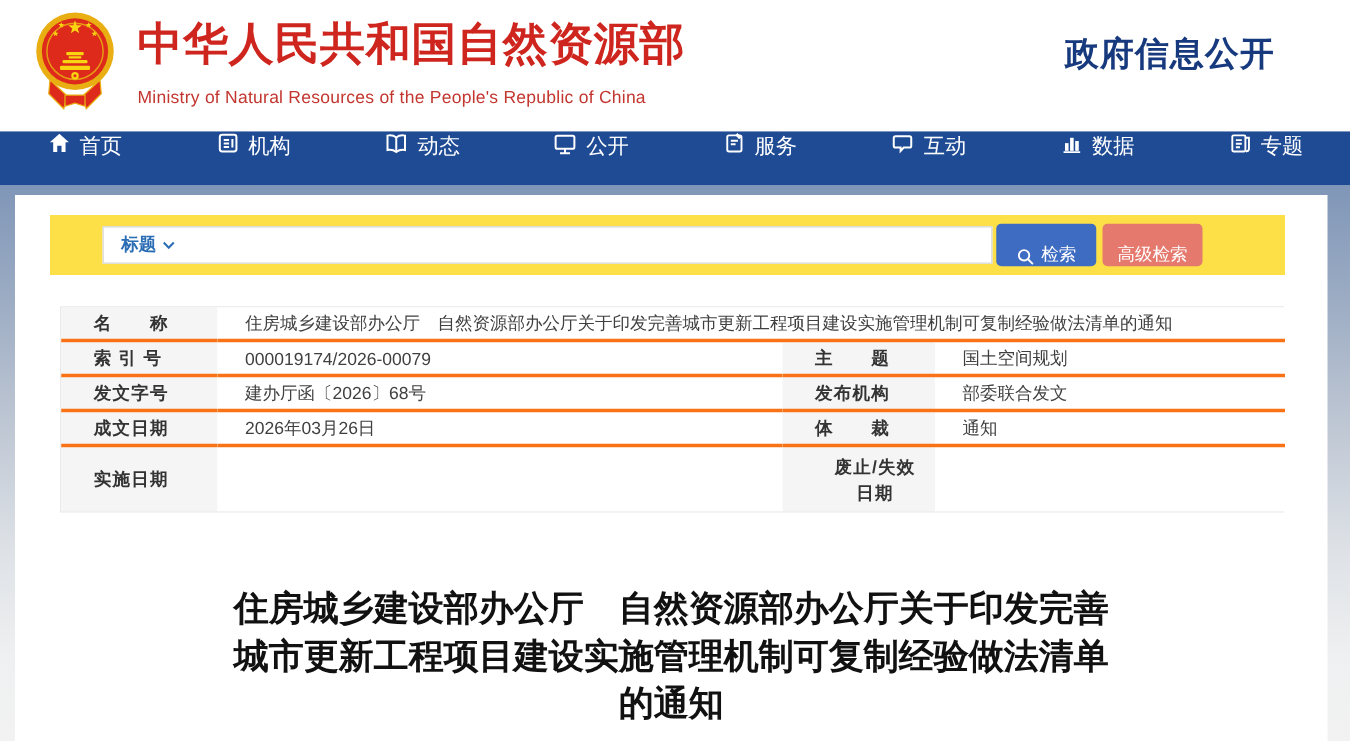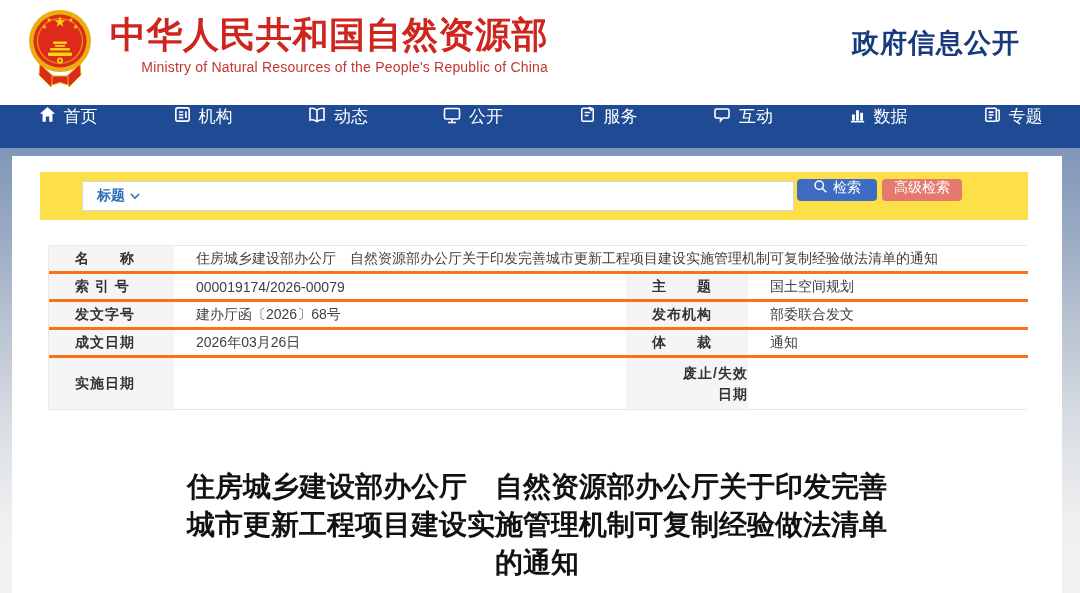--- a/index.html
+++ b/index.html
@@ -10,7 +10,7 @@
   }
 
   
-  .header { position:relative; height:105px; background:#ffffff;text-align:right; }
+  .header { position:relative; height:105px; background:#ffffff; }
   .logo-link { position:absolute; left:28px; top:8px; display:flex; align-items:flex-start; cursor:pointer; }
   .emblem { width:64px; height:84px; display:block; }
   .org-block { position:absolute; left:110px; top:13px; }

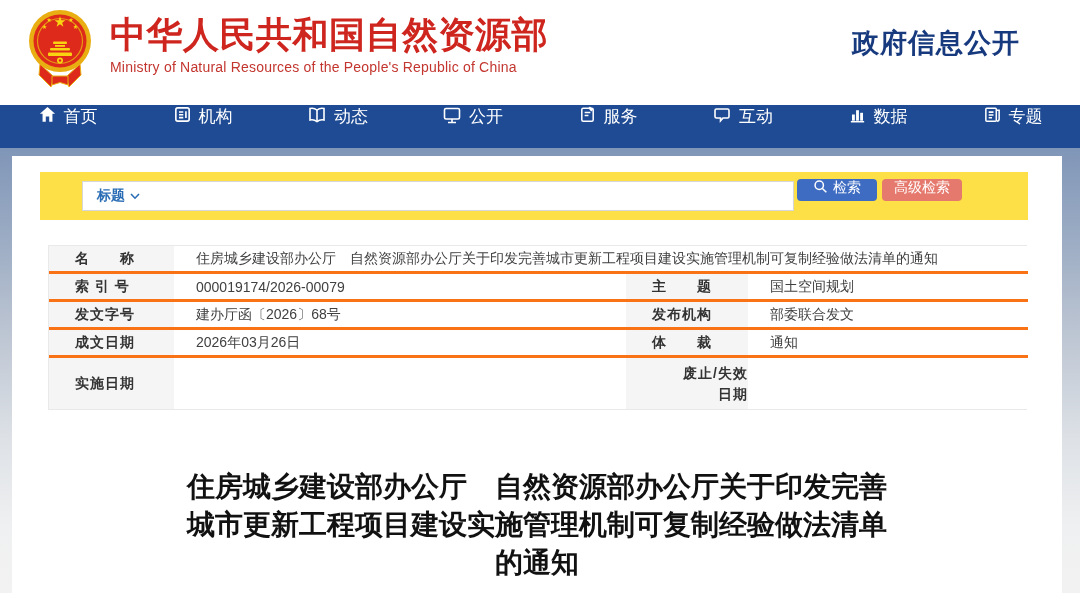--- a/index.html
+++ b/index.html
@@ -15,7 +15,7 @@
   .emblem { width:64px; height:84px; display:block; }
   .org-block { position:absolute; left:110px; top:13px; }
   .org-title { font-size:36px; font-weight:bold; color:#ce261e; letter-spacing:0.5px; line-height:44px; }
-  .org-subtitle { font-size:14px; color:#c3362f; margin-top:2px; letter-spacing:0.2px; }
+  .org-subtitle { font-size:14px; color:#c3362f; margin-top:12px; letter-spacing:0.2px; }
   .gov-info { position:absolute; right:60px; top:25px; font-size:27px; font-weight:bold; color:#17397e; letter-spacing:1px; cursor:pointer; }
 
   

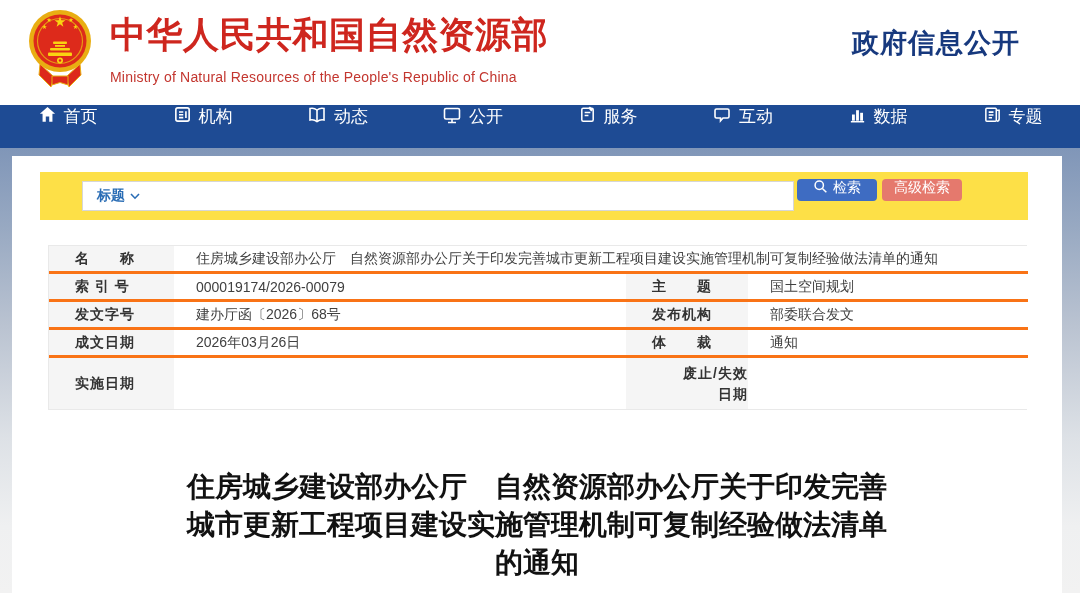--- a/index.html
+++ b/index.html
@@ -38,8 +38,8 @@
   }
   .field-selector { display:flex; align-items:center; gap:5px; color:#2a6db5; font-size:14px; font-weight:bold; cursor:pointer; white-space:nowrap; }
   .search-input { flex:1; border:none; outline:none; height:26px; margin-left:8px; font-size:14px; background:transparent; }
-  .btn { position:absolute; top:7px; height:22px; width:80px; border:none; color:#fff; font-size:14px;
-         display:flex; align-items:flex-start; justify-content:center; gap:5px; cursor:pointer; border-radius:4px;
+  .btn { position:absolute; top:7px; height:34px; width:80px; border:none; color:#fff; font-size:14px;
+         display:flex; align-items:flex-end; justify-content:center; gap:5px; cursor:pointer; border-radius:4px;
          font-family:inherit; }
   .btn-search { left:757px; background:#3e6cc2; }
   .btn-adv { left:842px; background:#e5796d; }

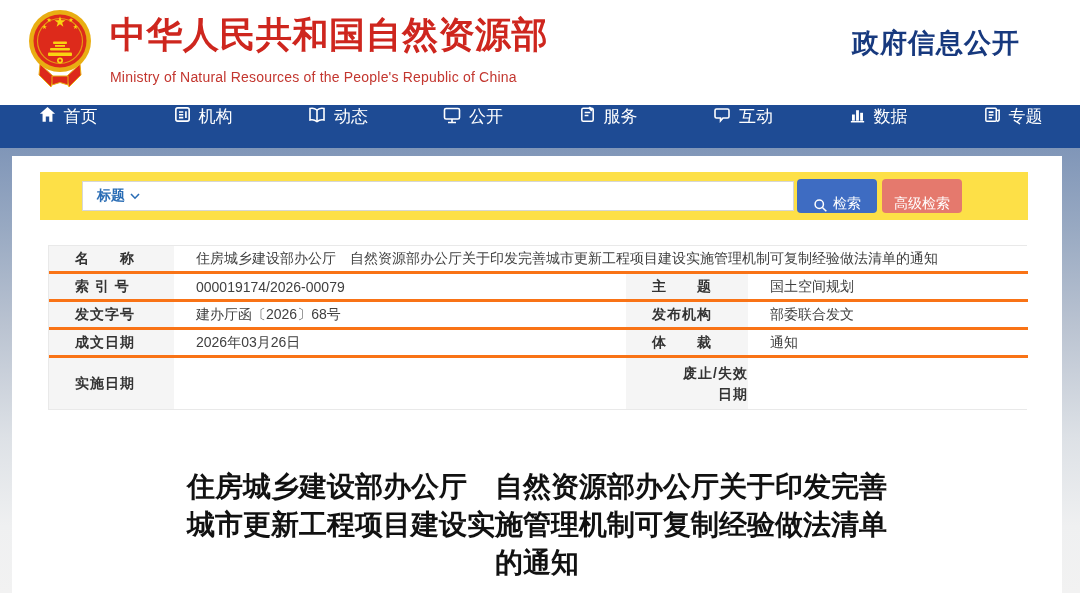--- a/index.html
+++ b/index.html
@@ -56,7 +56,7 @@
   .mt-value { background:#ffffff; color:#404040; padding-left:22px; white-space:nowrap; }
   .mt-span3 { grid-column:2 / span 3; }
   .mt-last { border-bottom:none; }
-  .mt-label2lines { flex-direction:column; align-items:flex-end; justify-content:center; line-height:21px; }
+  .mt-label2lines { flex-direction:column; align-items:center; justify-content:center; line-height:21px; }
 
   
   .doc-title {

